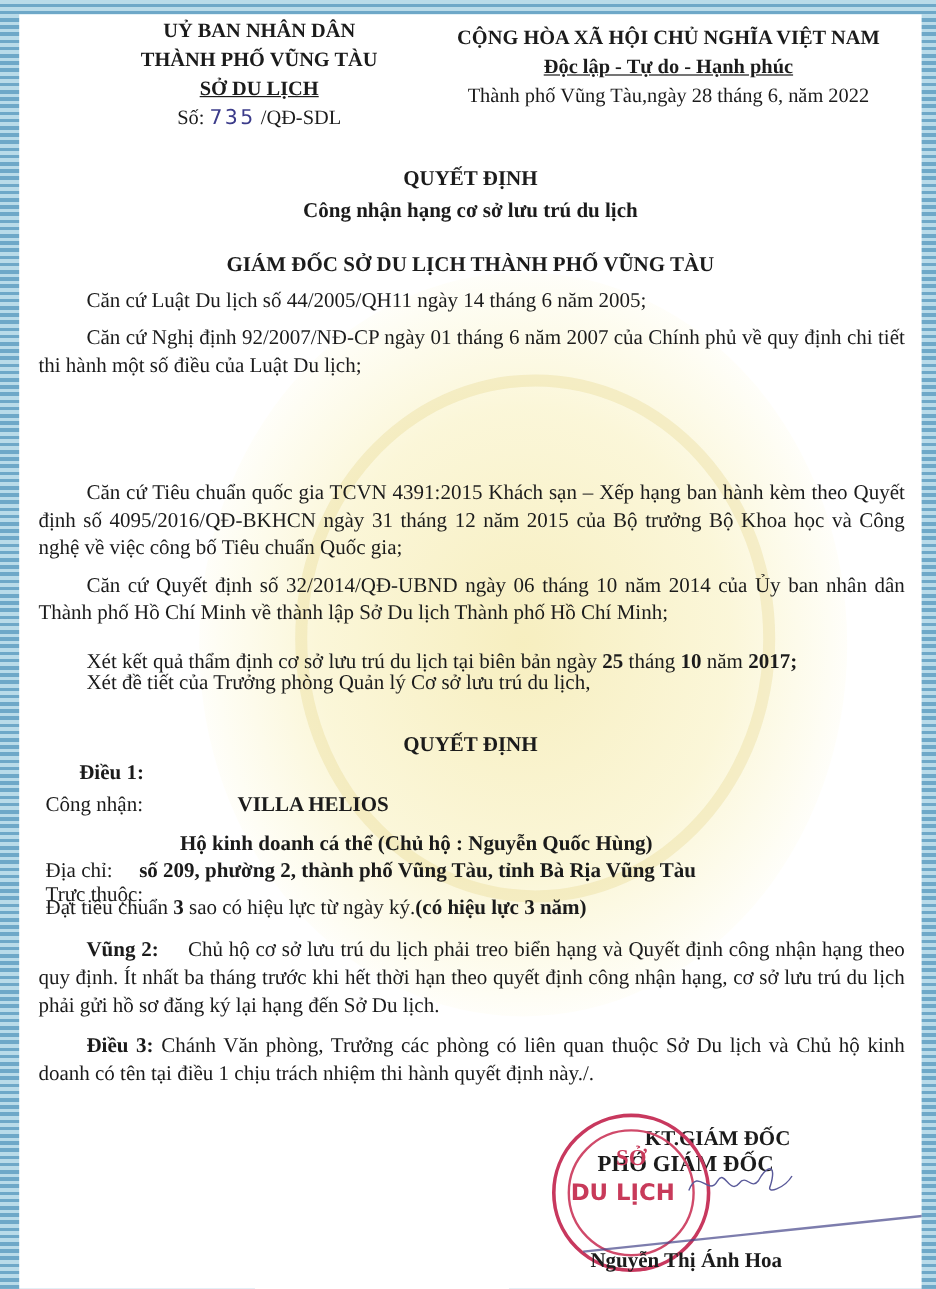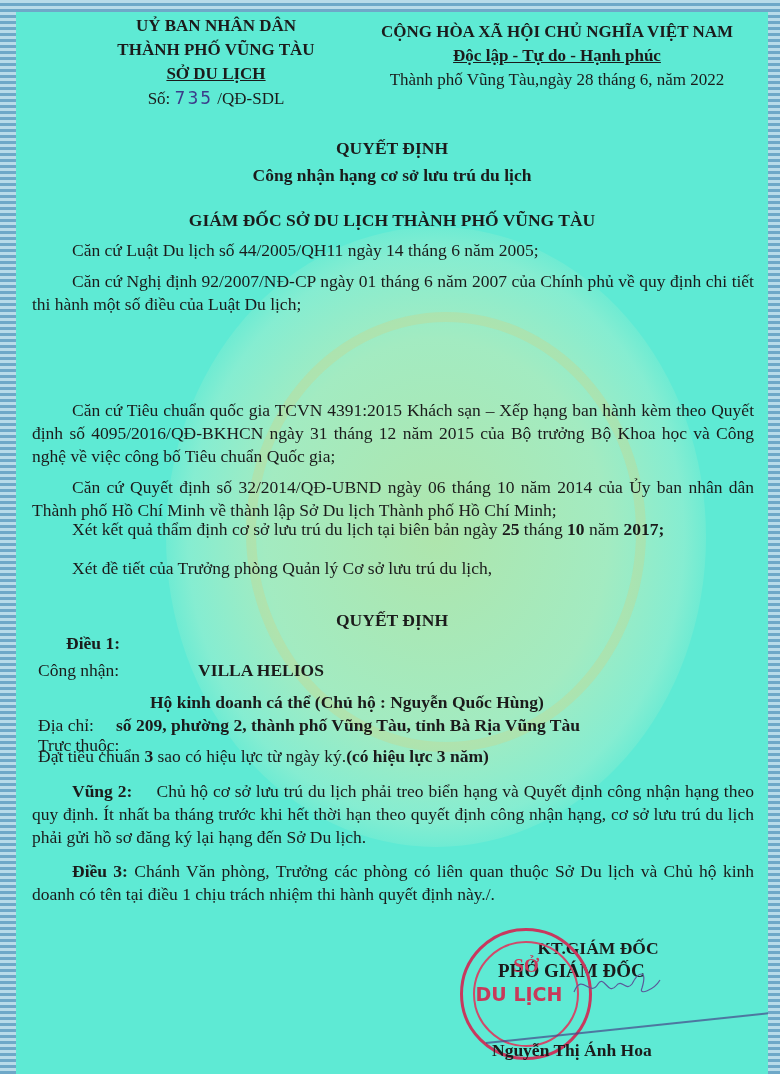--- a/index.html
+++ b/index.html
@@ -16,7 +16,7 @@
   }
   .page {
     position: absolute; left: 16px; top: 12px; width: 752px; height: 1062px;
-    background: #5eead4;
+    background: #ffffff;
     overflow: hidden;
   }
   .emblem {

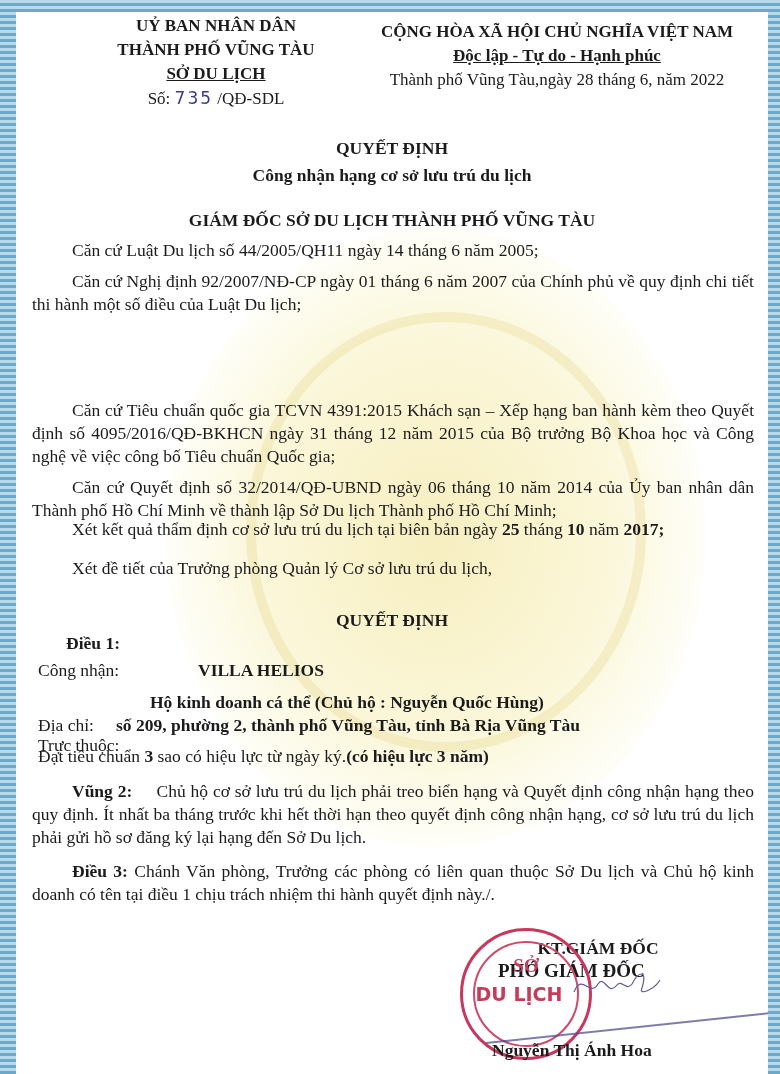--- a/index.html
+++ b/index.html
@@ -92,7 +92,7 @@
   <div class="para" style="top:387px;"><span class="ind"></span><span>Căn cứ Tiêu chuẩn quốc gia TCVN 4391:2015 Khách sạn – Xếp hạng ban hành kèm theo Quyết định số 4095/2016/QĐ-BKHCN ngày 31 tháng 12 năm 2015 của Bộ trưởng Bộ Khoa học và Công nghệ về việc công bố Tiêu chuẩn Quốc gia;</span></div>
   <div class="para" style="top:464px;"><span class="ind"></span><span>Căn cứ Quyết định số 32/2014/QĐ-UBND ngày 06 tháng 10 năm 2014 của Ủy ban nhân dân Thành phố Hồ Chí Minh về thành lập Sở Du lịch Thành phố Hồ Chí Minh;</span></div>
 
-  <div class="para" style="top:506px;"><span class="ind"></span><span>Xét kết quả thẩm định cơ sở lưu trú du lịch tại biên bản ngày </span><b>25</b><span> tháng </span><b>10</b><span> năm </span><b>2017;</b></div>
+  <div class="para" style="top:528px;"><span class="ind"></span><span>Xét kết quả thẩm định cơ sở lưu trú du lịch tại biên bản ngày </span><b>25</b><span> tháng </span><b>10</b><span> năm </span><b>2017;</b></div>
   <div class="para" style="top:545px;"><span class="ind"></span><span>Xét đề tiết của Trưởng phòng Quản lý Cơ sở lưu trú du lịch,</span></div>
 
   <div class="abs center b p" style="top:597px;">QUYẾT ĐỊNH</div>

